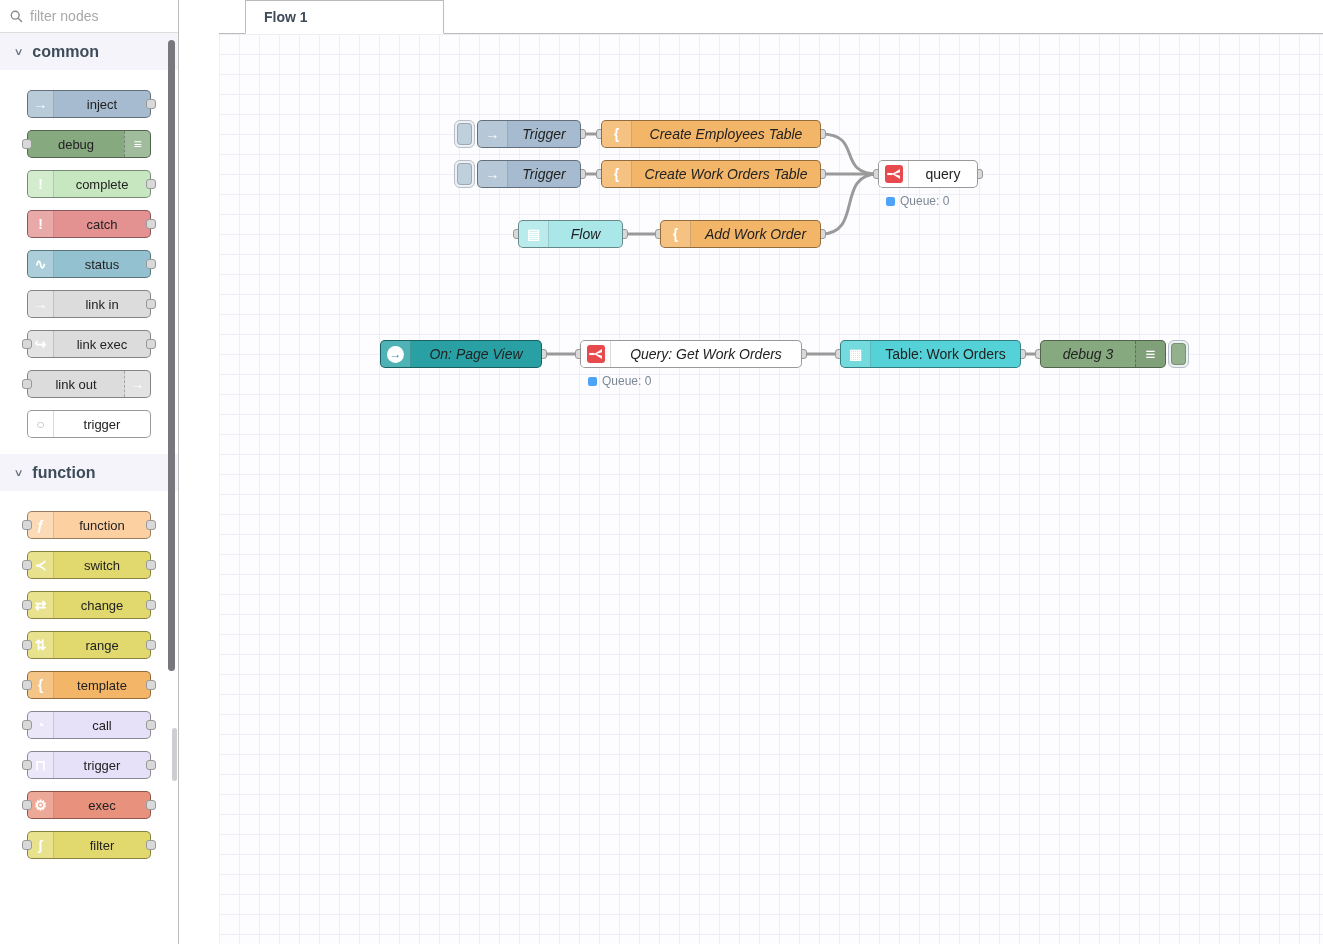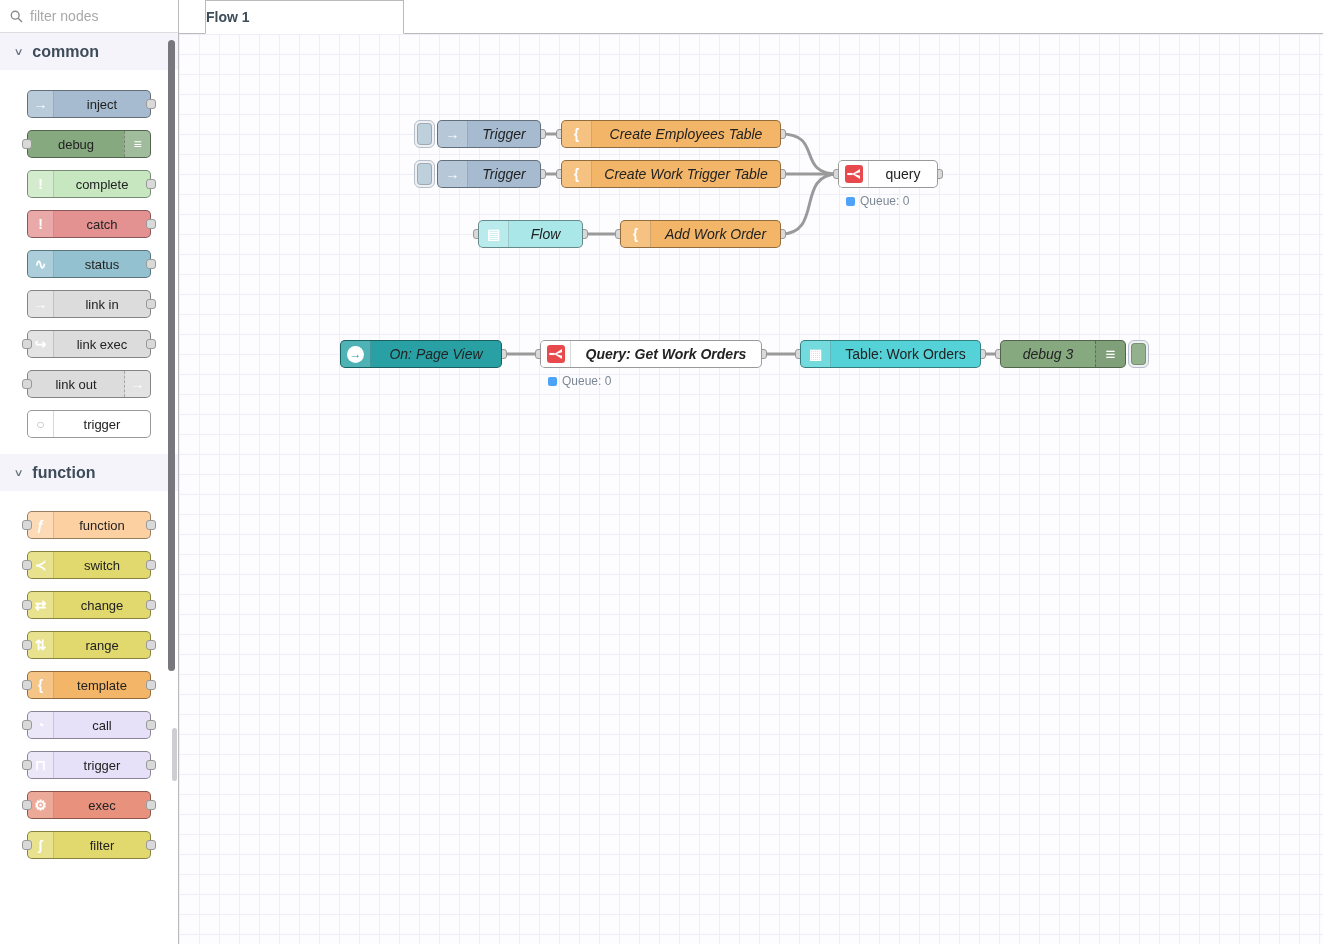--- a/index.html
+++ b/index.html
@@ -14,7 +14,7 @@
   h1 { color:#f0f3f6; font-size:19px; font-weight:bold; letter-spacing:.2px; }
 
   
-  .main { flex:1; display:flex; min-height:0; }
+  .main { flex:1; display:flex; min-height:0;gap:40px; }
 
   
   .palette { width:179px; border-right:1px solid #bbb; background:#fff;

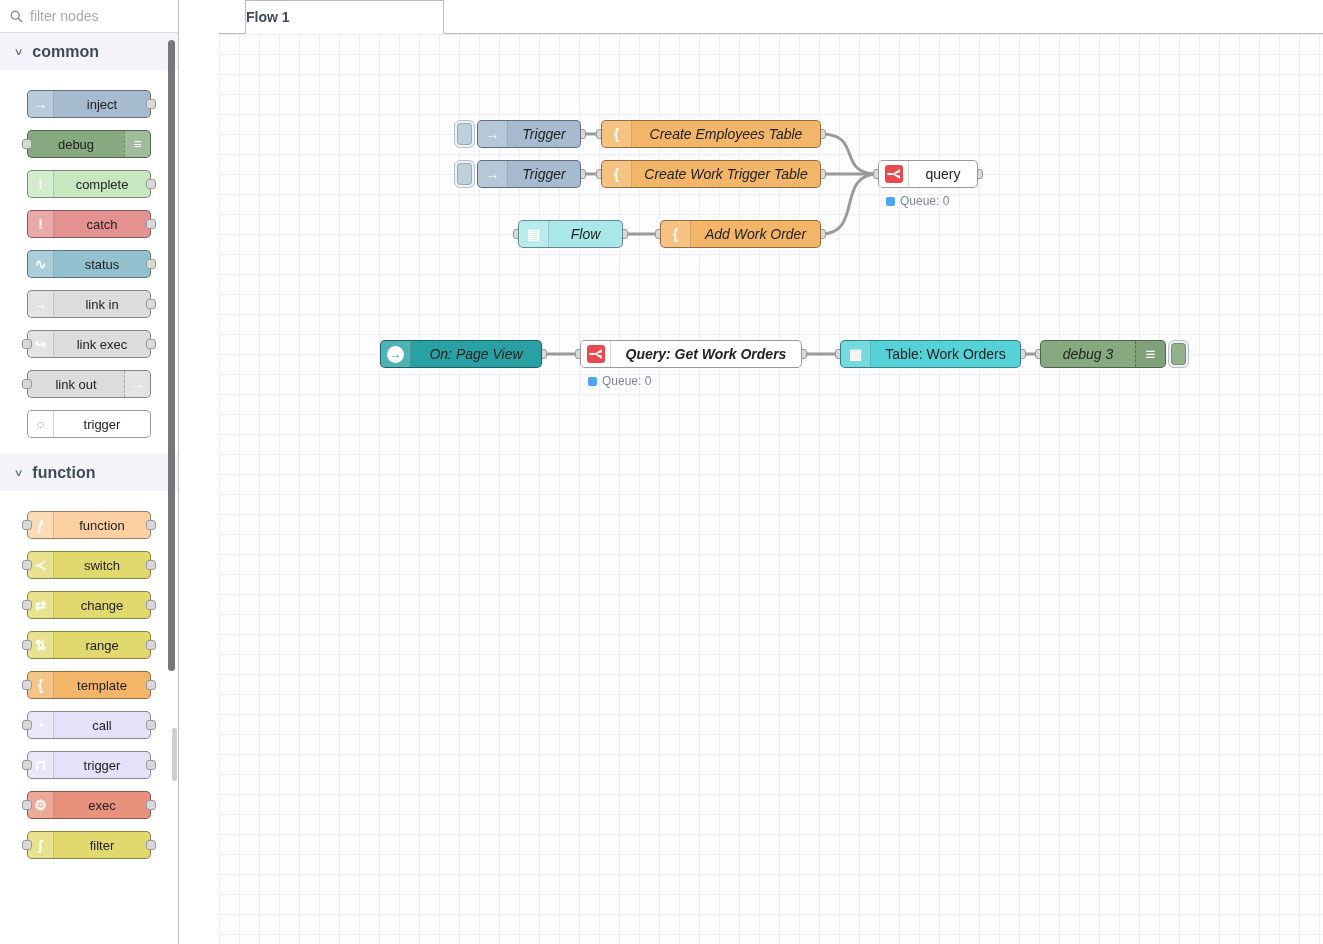--- a/index.html
+++ b/index.html
@@ -52,7 +52,7 @@
   .tabbar { height:34px; border-bottom:1px solid #bbb; background:#fff; display:flex; flex:0 0 auto; }
   .tab { position:relative; z-index:2; margin-left:26px; width:199px; height:34px;
          background:#fff; border:1px solid #bbb; border-bottom:1px solid #fff;
-         display:flex; align-items:center; 
+         display:flex; align-items:center; padding-left:18px;
          color:#3e4c5a; font-weight:bold; font-size:14px; }
   .canvas { position:relative; flex:1; overflow:hidden; background:#fdfdff; }
   #wires { position:absolute; inset:0; width:100%; height:100%; z-index:0; }

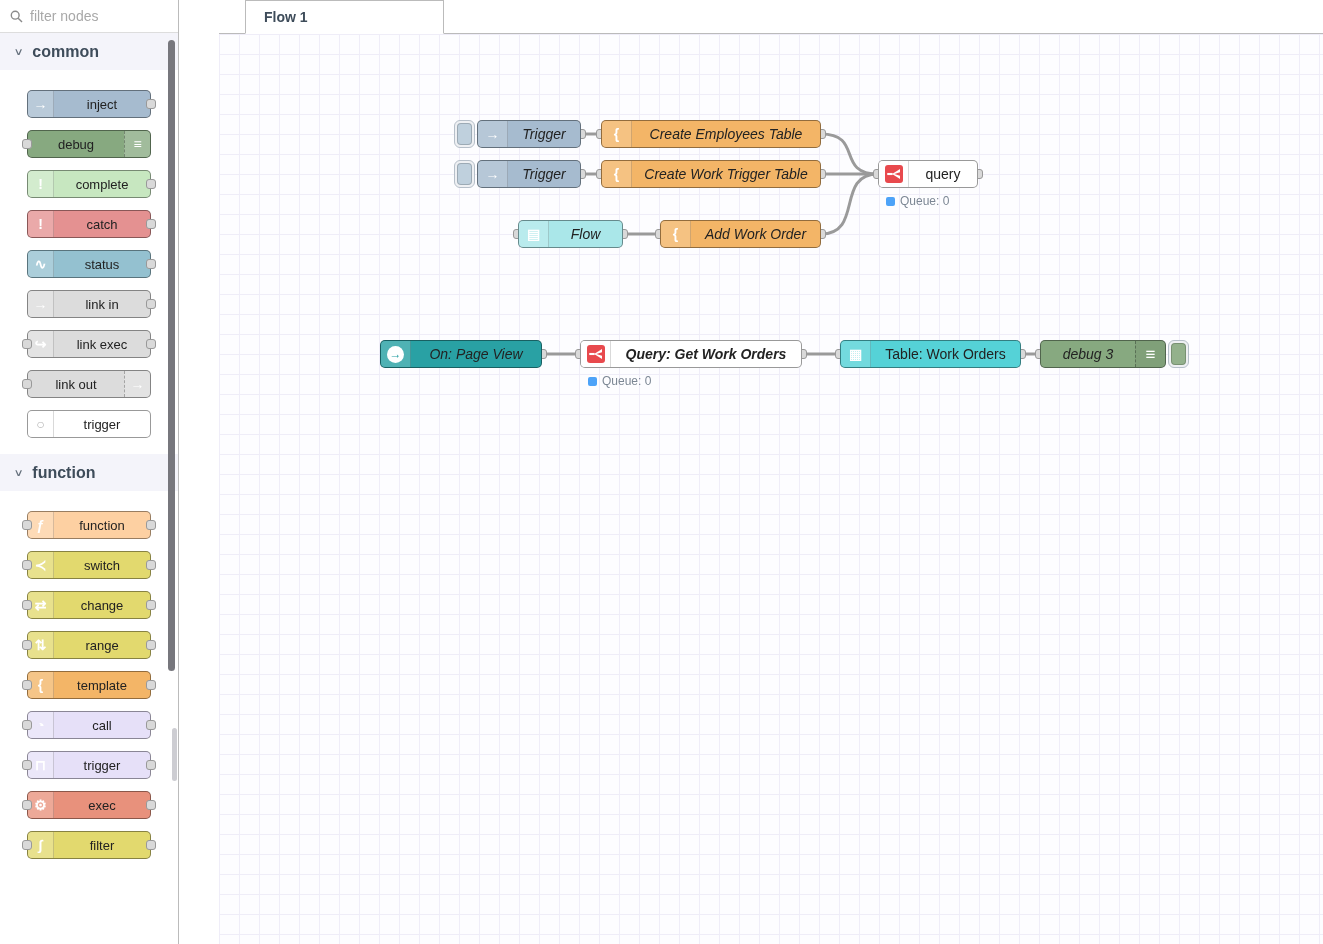--- a/index.html
+++ b/index.html
@@ -299,7 +299,7 @@
             <div class="cicon left">
               <span class="glyph">{</span>
             </div>
-            <span class="clabel italic">Create Work Trigger Table</span>
+            <span class="clabel italic">Create Work Orders Table</span>
           </div>
           <span class="port" style="left: 654px; top: 135px;"></span>
           <span class="port" style="left: 754px; top: 135px;"></span>

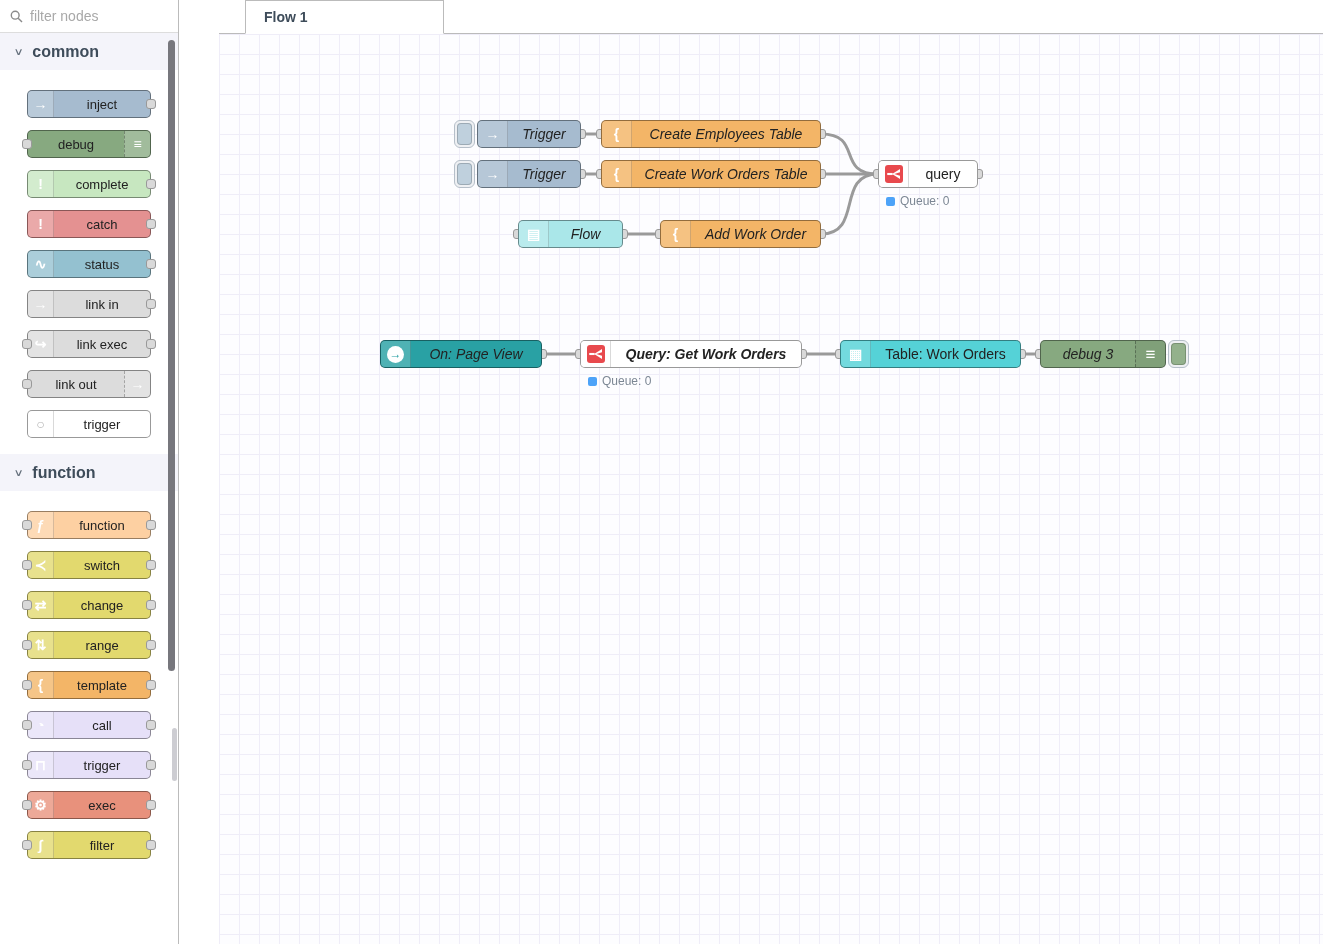--- a/index.html
+++ b/index.html
@@ -343,7 +343,7 @@
           </div>
           <span class="port" style="left: 356px; top: 315px;"></span>
           <span class="port" style="left: 578px; top: 315px;"></span>
-          <div class="cnode white" style="left: 361px; top: 306px; width: 222px; background: rgb(255, 255, 255); font-weight: bold;">
+          <div class="cnode white" style="left: 361px; top: 306px; width: 222px; background: rgb(255, 255, 255);">
             <div class="cicon left">
               <svg width="18" height="18" viewBox="0 0 24 24">
                 <rect x="0" y="0" width="24" height="24" rx="4" fill="#e8494d"></rect>

